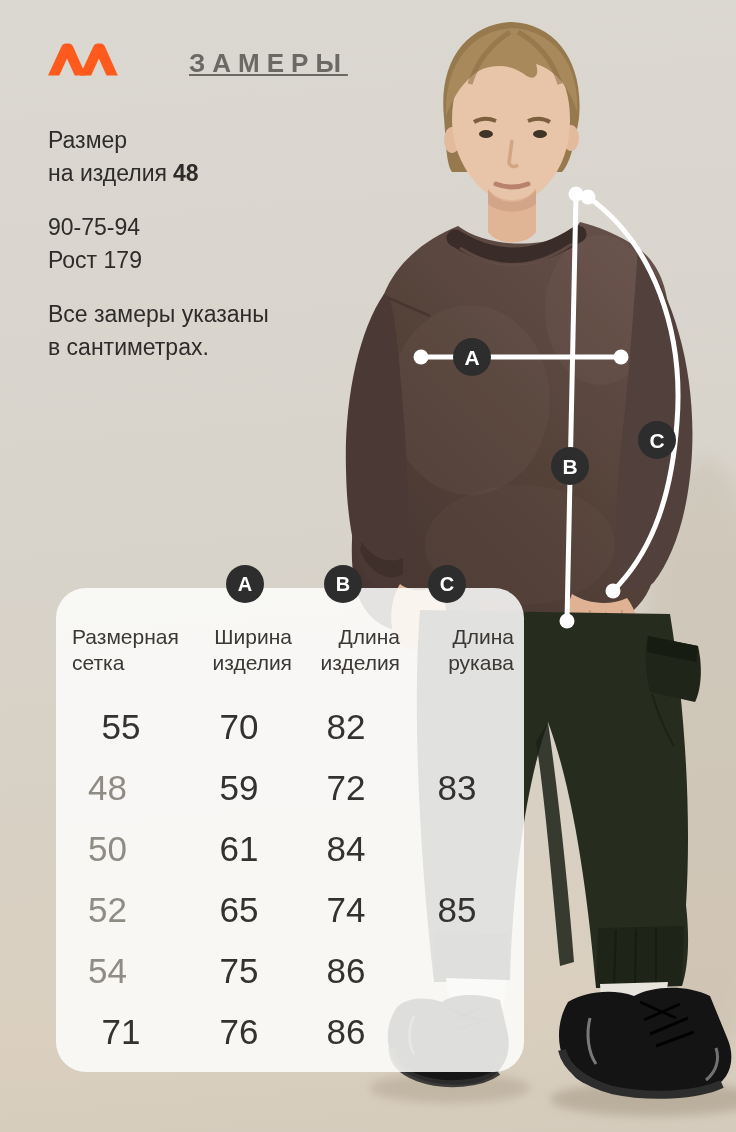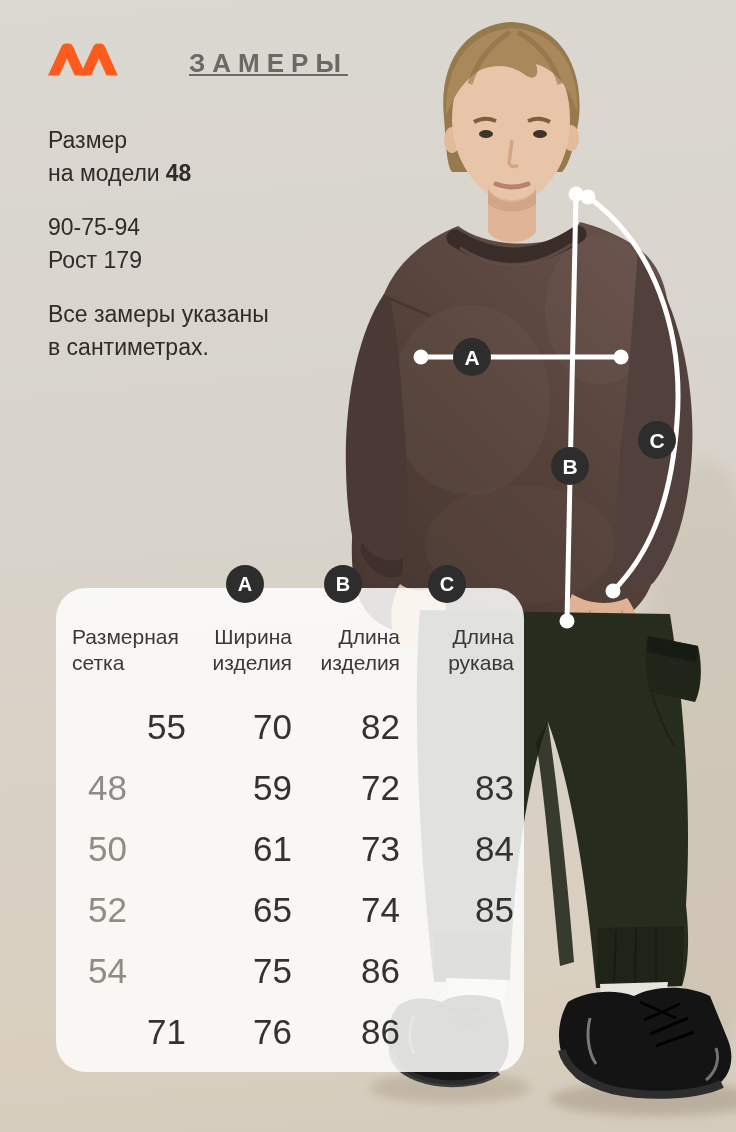--- a/index.html
+++ b/index.html
@@ -182,7 +182,7 @@
   <div class="info">
     <p>
       <span>Размер</span><br>
-      <span>на модели</span><b>48</b>
+      <span>на изделия</span><b>48</b>
     </p>
     <p>
       <span>90-75-94</span><br>

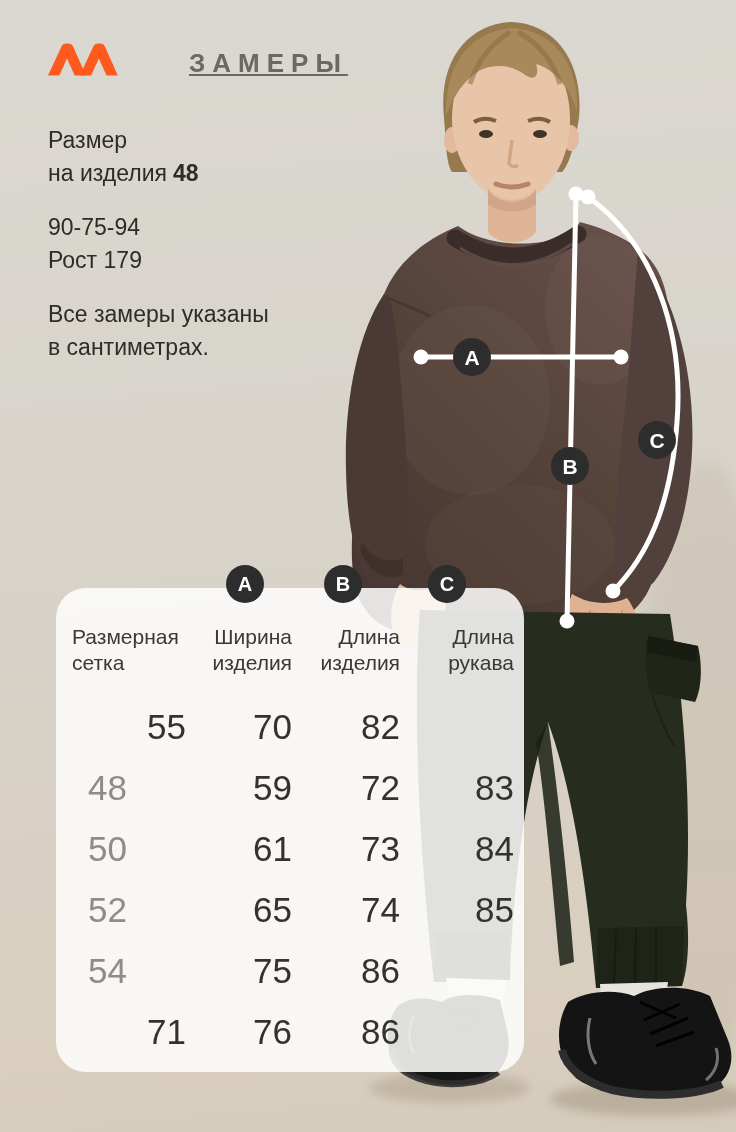--- a/index.html
+++ b/index.html
@@ -46,7 +46,7 @@
     height:61px;align-items:center;font-size:35px;font-weight:500;
   }
   .trow .size{color:#8f8b85;padding-left:32px;}
-  .trow .val{color:#343230;text-align:right;}
+  .trow .val{color:#343230;text-align:center;}
 </style>
 </head>
 <body>

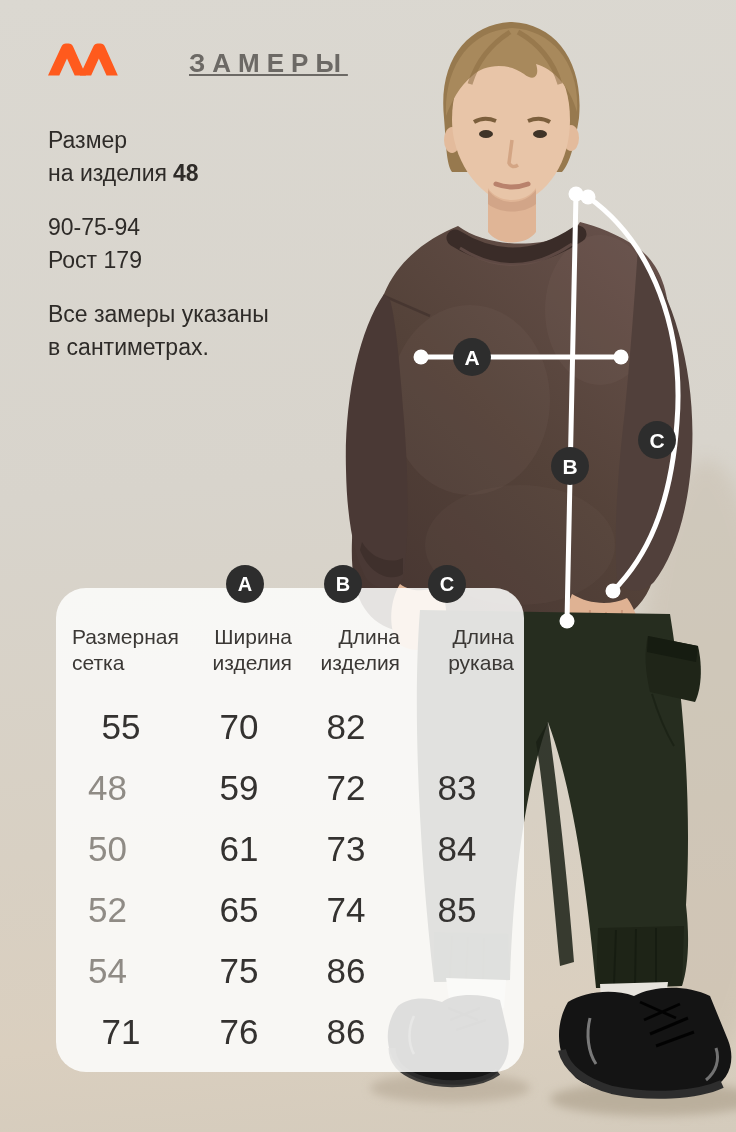--- a/index.html
+++ b/index.html
@@ -233,7 +233,6 @@
       <div class="trow">
         <div class="size">50</div>
         <div class="val">61</div>
-        <div class="val">73</div>
         <div class="val">84</div>
       </div>
       <div class="trow">

